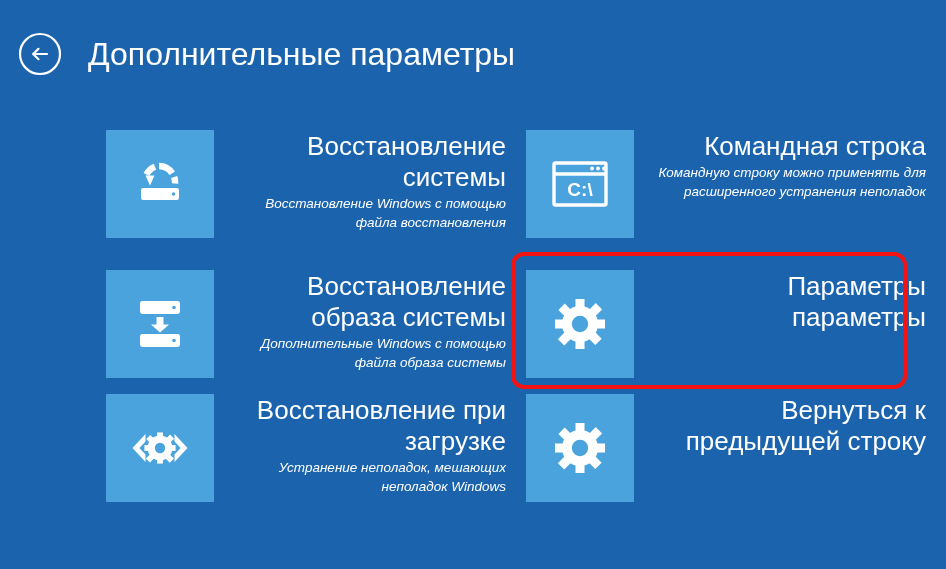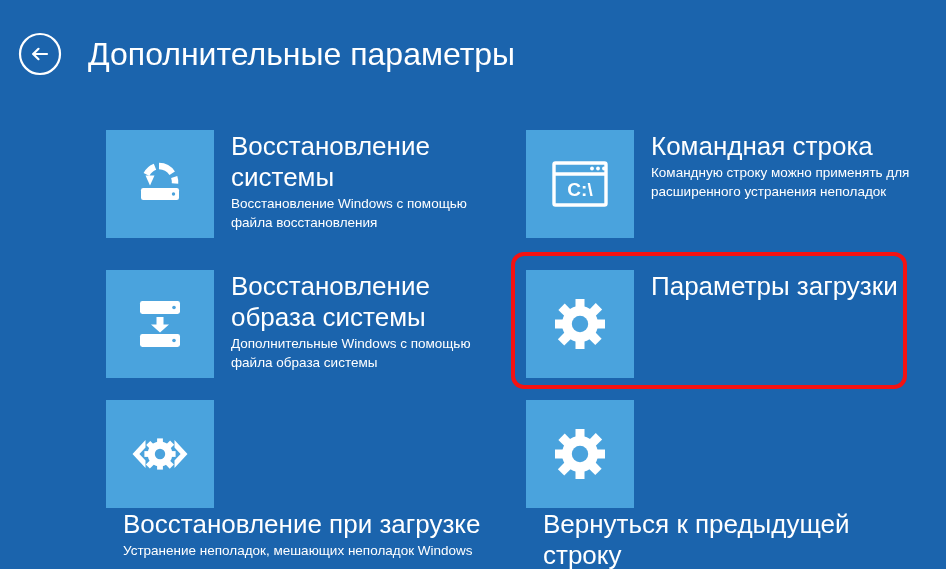--- a/index.html
+++ b/index.html
@@ -56,6 +56,7 @@
     top: 108px;
     width: 812px;
     height: 461px;
+    text-align: right;
   }
   .column {
     position: absolute;

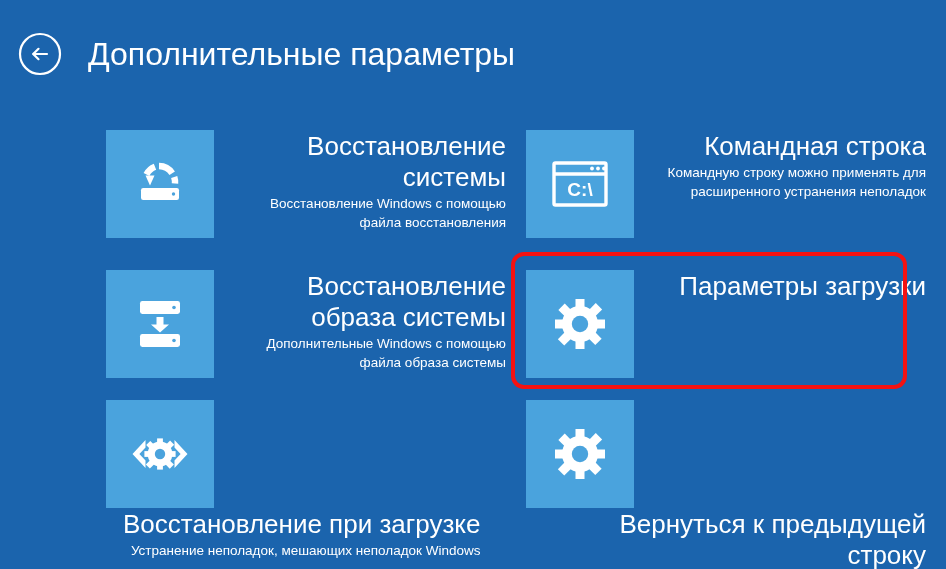--- a/index.html
+++ b/index.html
@@ -108,6 +108,7 @@
     color: #ffffff;
     margin-top: 1px;
     letter-spacing: 0px;
+    font-style: italic;
   }
 
   

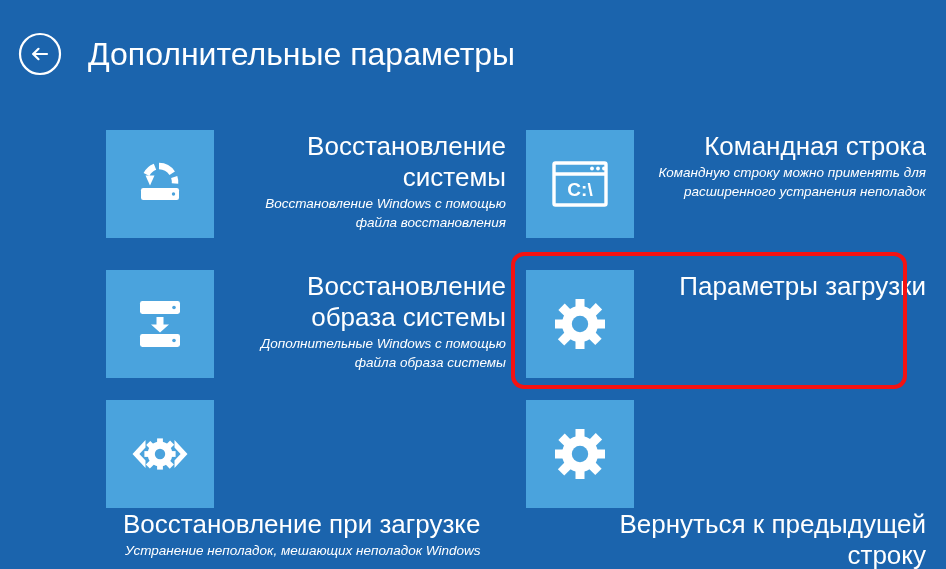--- a/index.html
+++ b/index.html
@@ -258,7 +258,7 @@
         </span>
       </div>
       <div class="tile-text">
-        <div class="tile-title">Параметры загрузки</div>
+        <div class="tile-title">Параметры параметры</div>
       </div>
     </div>
 

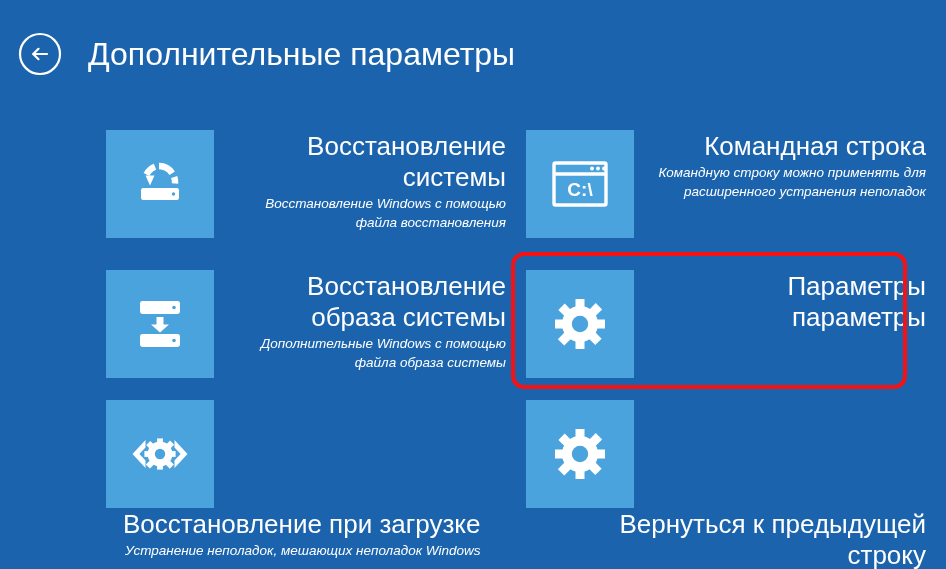--- a/index.html
+++ b/index.html
@@ -75,7 +75,7 @@
   }
   .tile-row-0 { top: 22px; }
   .tile-row-1 { top: 162px; }
-  .tile-row-2 { top: 292px; flex-direction: column; }
+  .tile-row-2 { top: 286px; }
 
   .tile-icon {
     flex: 0 0 auto;

